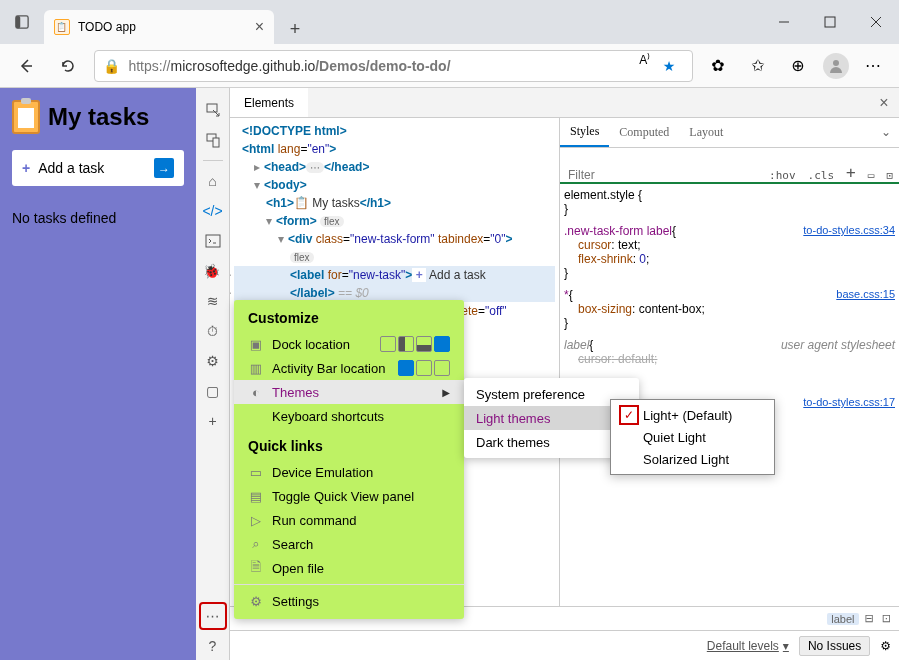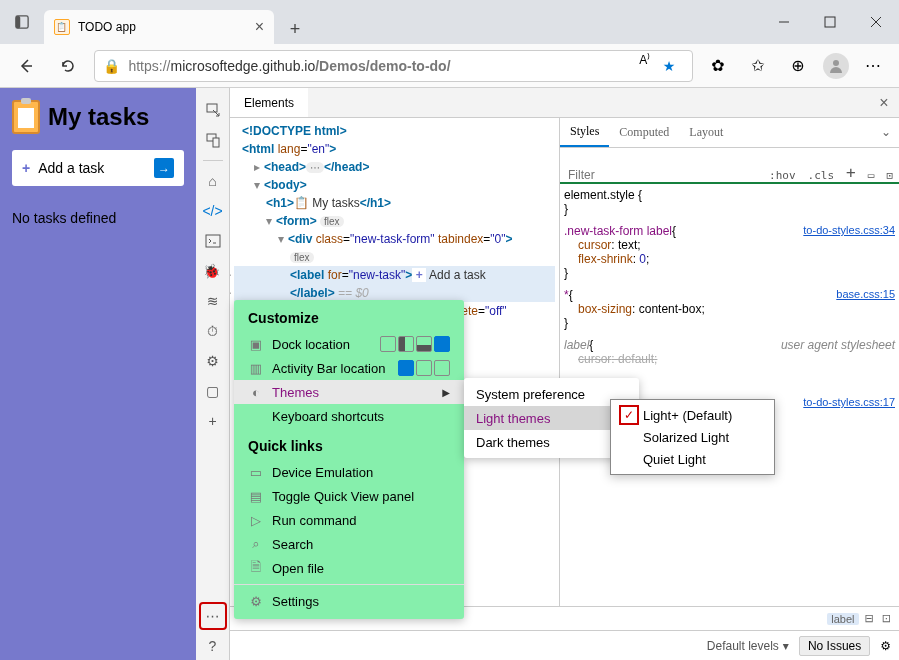--- a/index.html
+++ b/index.html
@@ -102,7 +102,7 @@
 .no-issues { background: #eee; padding: 2px 8px; border-radius: 2px; border: 1px solid #ccc; }
 
 
-.popup { position: absolute; left: 234px; top: 300px; width: 230px; background: #86efac; box-shadow: 0 2px 10px rgba(0,0,0,0.25); border-radius: 3px; z-index: 50; padding-bottom: 6px; }
+.popup { position: absolute; left: 234px; top: 300px; width: 230px; background: #bef264; box-shadow: 0 2px 10px rgba(0,0,0,0.25); border-radius: 3px; z-index: 50; padding-bottom: 6px; }
 .popup h4 { font-size: 14px; font-weight: 600; padding: 10px 14px 6px; }
 .popup-item { display: flex; align-items: center; padding: 4px 14px; font-size: 13px; gap: 8px; height: 24px; }
 .popup-item.sel { background: #e8e8e8; }

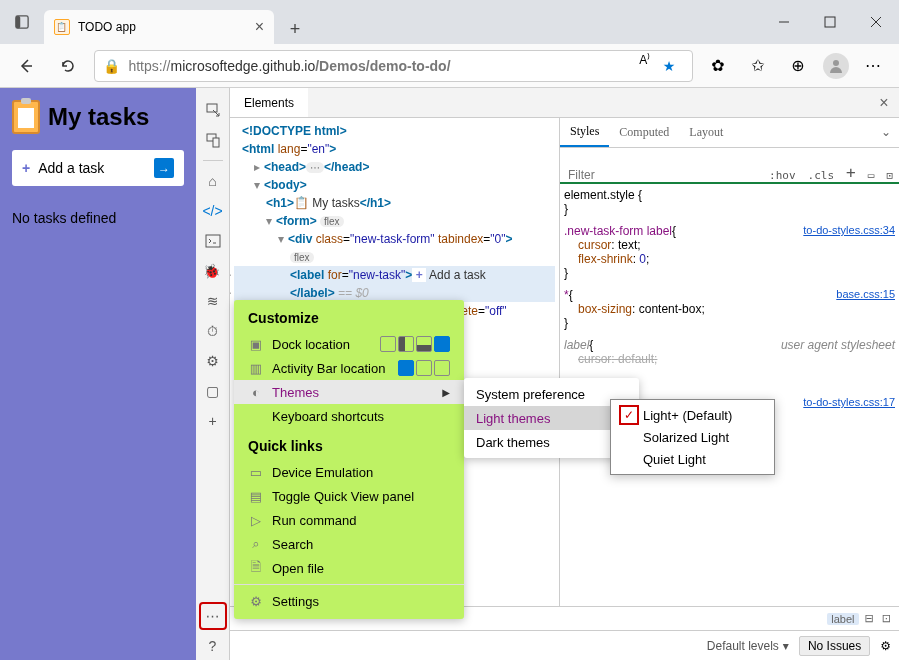--- a/index.html
+++ b/index.html
@@ -408,11 +408,11 @@
   </div>
   <div class="submenu2-item">
       <span class="check-box"></span>
-      <span>Solarized Light</span>
+      <span>Quiet Light</span>
     </div>
   <div class="submenu2-item">
       <span class="check-box"></span>
-      <span>Quiet Light</span>
+      <span>Solarized Light</span>
     </div>
 </div>
 

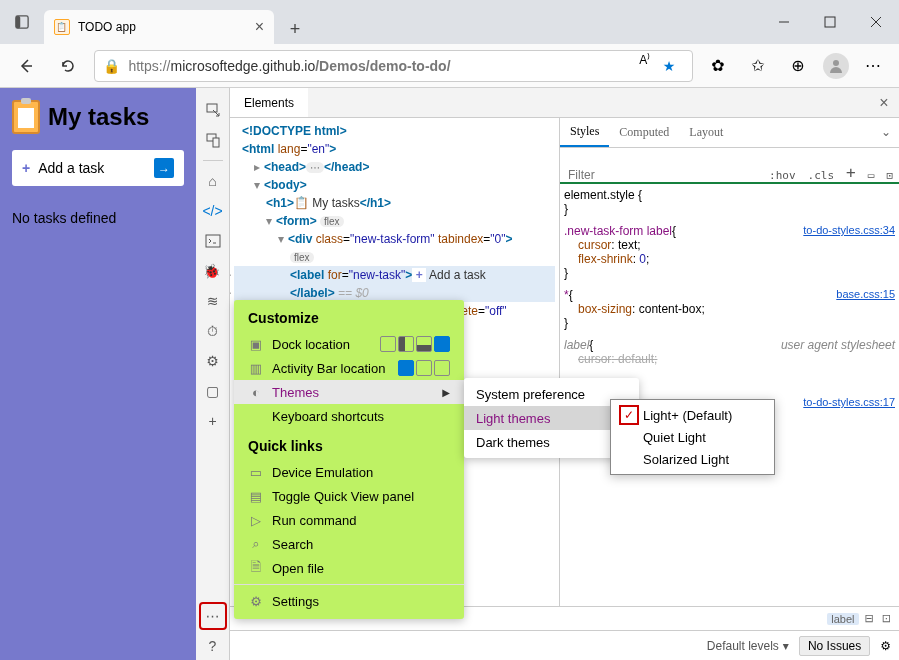--- a/index.html
+++ b/index.html
@@ -98,7 +98,7 @@
 .breadcrumb-actions { margin-left: auto; display: flex; gap: 8px; }
 
 .console-strip { height: 30px; border-top: 1px solid #ccc; display: flex; align-items: center; padding: 0 8px; font-size: 12px; gap: 10px; background: #fff; }
-.console-item { display: flex; align-items: flex-end; gap: 4px; color: #555; }
+.console-item { display: flex; align-items: flex-end; gap: 4px; color: #555; text-decoration: underline; }
 .no-issues { background: #eee; padding: 2px 8px; border-radius: 2px; border: 1px solid #ccc; }
 
 

